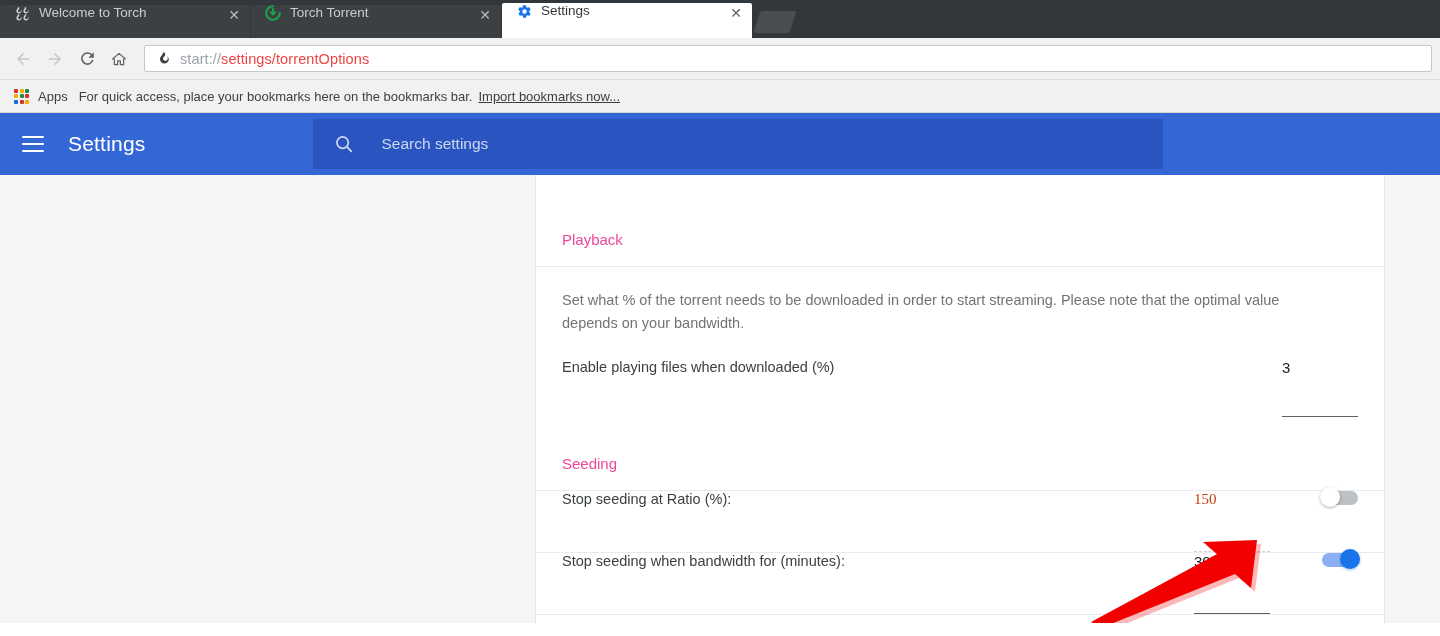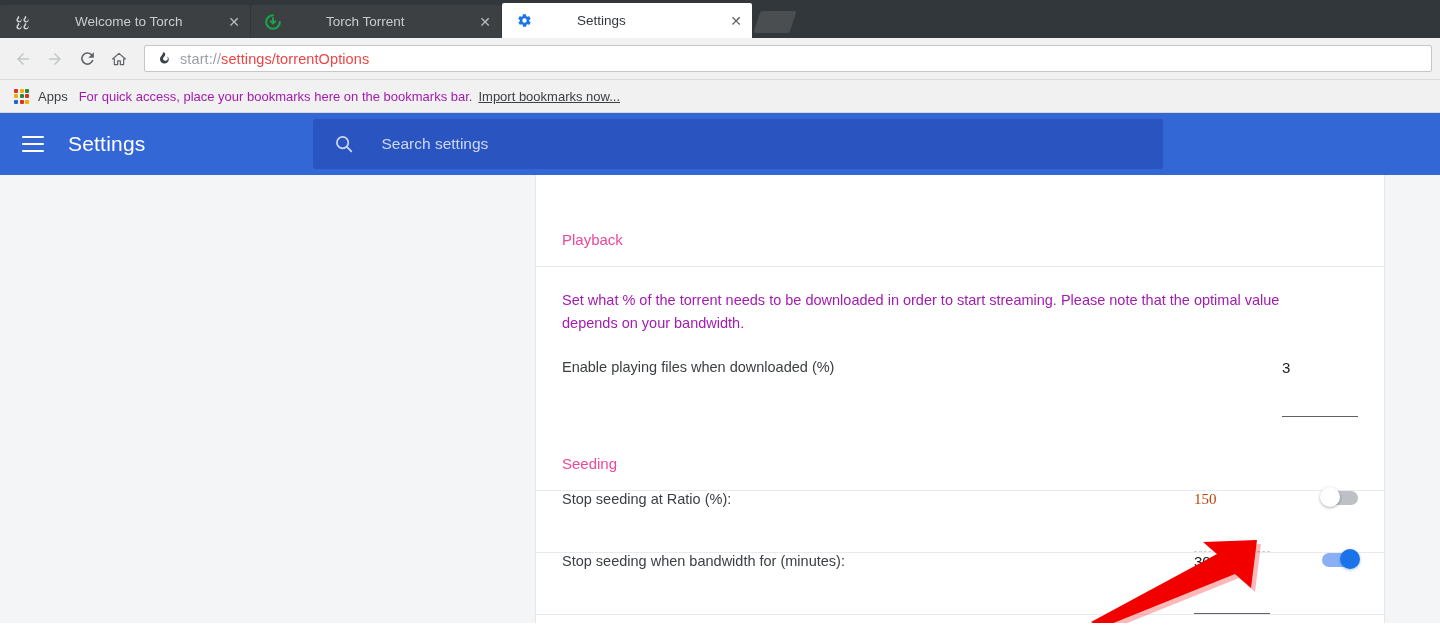--- a/index.html
+++ b/index.html
@@ -22,7 +22,7 @@
     position: relative;
     height: 33px;
     display: flex;
-    align-items: center;
+    align-items: flex-start;
     padding: 0 6px 0 14px;
     background: #3c4043;
     color: #c9ccce;
@@ -31,7 +31,6 @@
     border-top-right-radius: 2px;
     margin-right: 1px;
     min-width: 0;
-    gap: 36px;
   }
   .tab.inactive { width: 250px; }
   .tab.active {

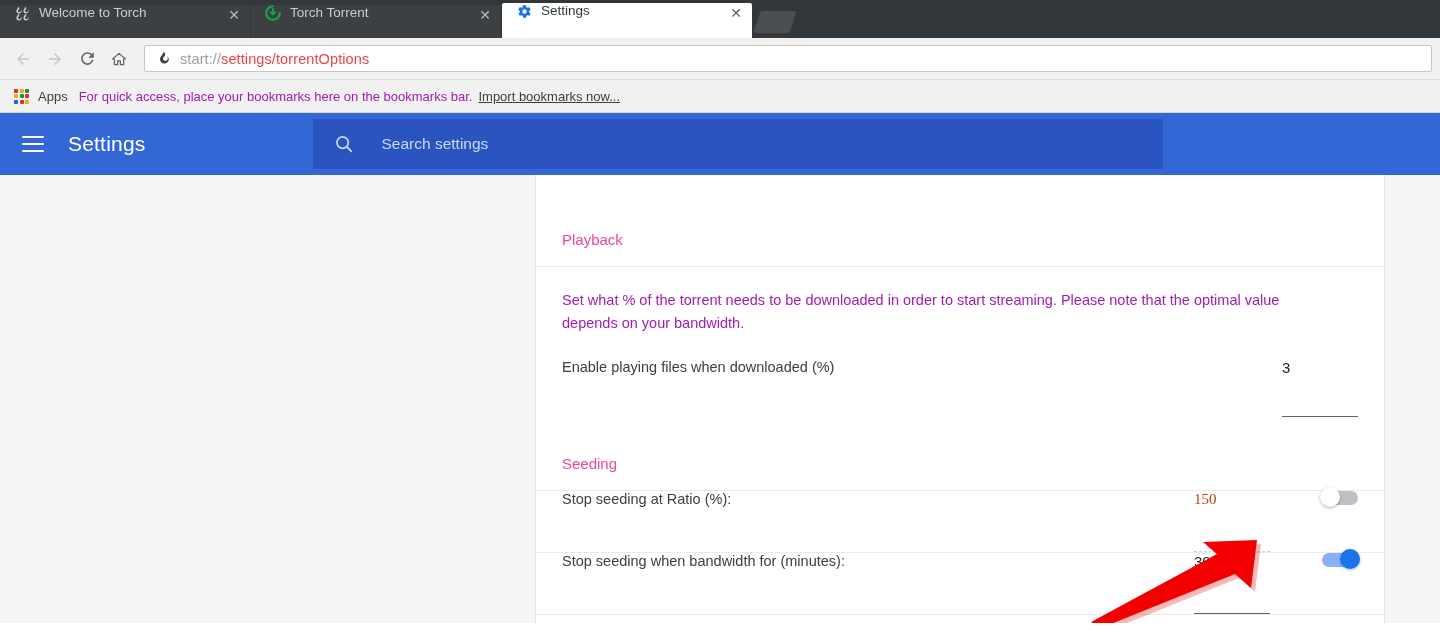--- a/index.html
+++ b/index.html
@@ -124,7 +124,7 @@
   }
   .apps-grid i { display: block; width: 4px; height: 4px; border-radius: 1px; }
   .apps-label { margin-right: 11px; font-size: 13px; }
-  .bm-text { color: #a21caf; }
+  .bm-text { color: #404040; }
   .bm-link { color: #3c4043; text-decoration: underline; margin-left: 6px; }
 
   

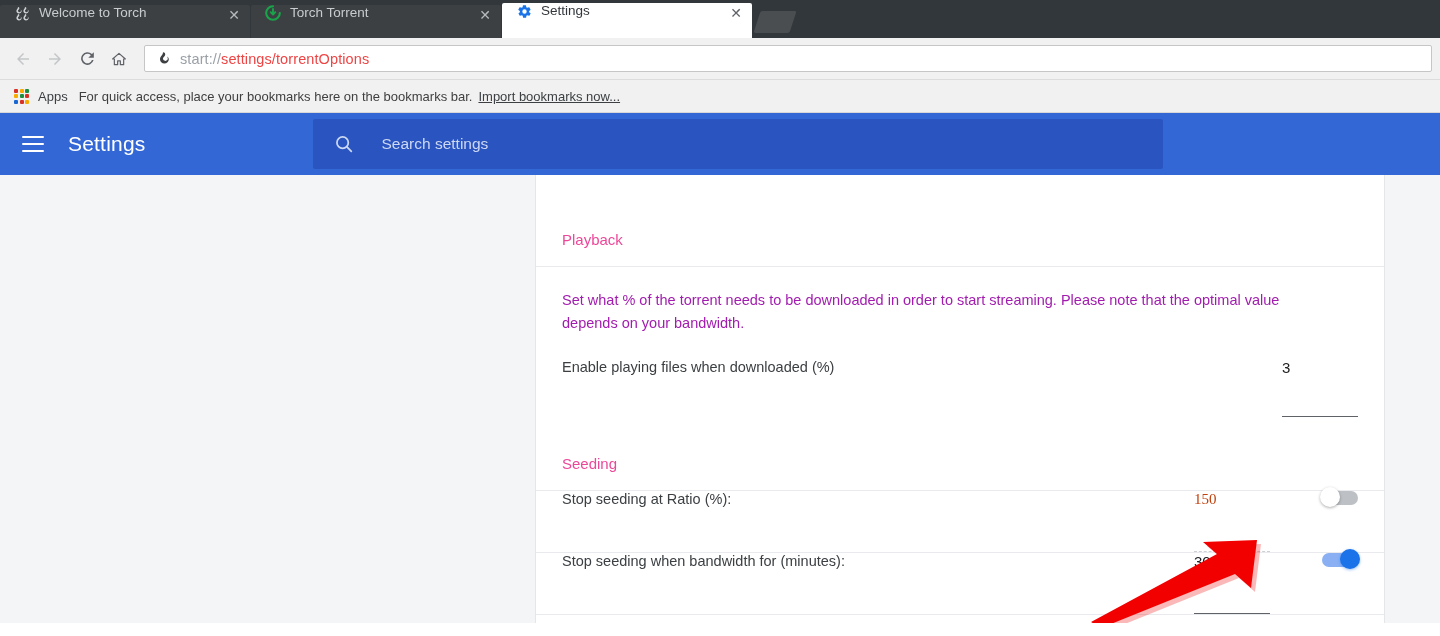--- a/index.html
+++ b/index.html
@@ -182,7 +182,7 @@
   .desc {
     padding: 22px 62px 24px 26px;
     font-size: 14.5px;
-    color: #a21caf;
+    color: #737373;
     line-height: 1.58;
   }
   .row {

